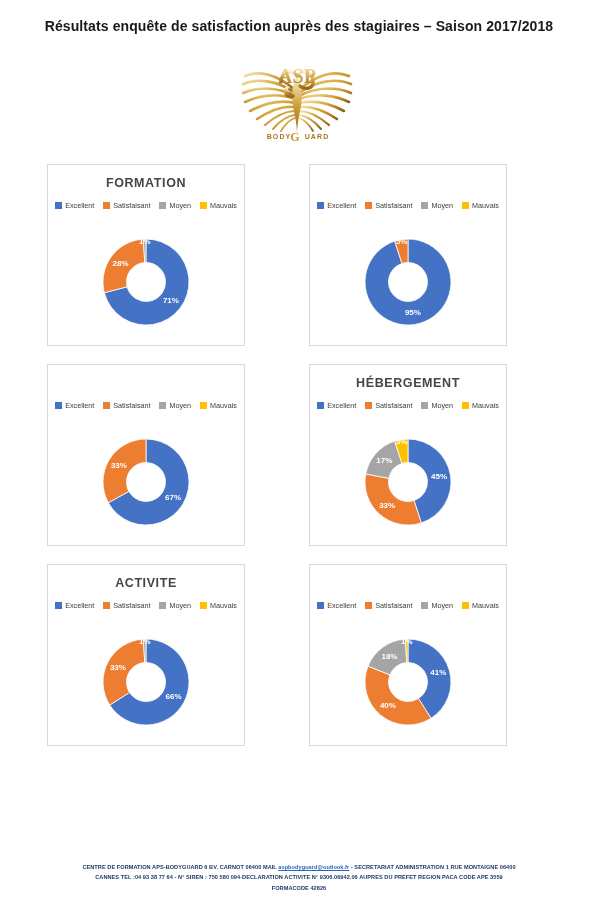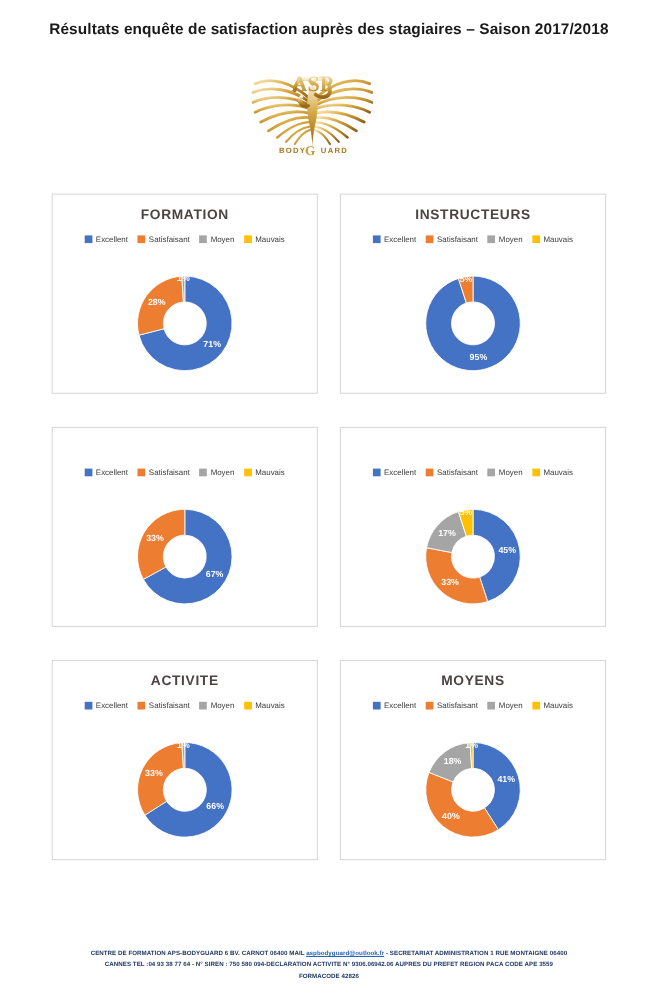--- a/index.html
+++ b/index.html
@@ -32,7 +32,7 @@
   .logo-wrap {
     position: absolute;
     top: 48px;
-    left: 224px;
+    left: 237px;
     width: 120px;
     height: 98px;
   }

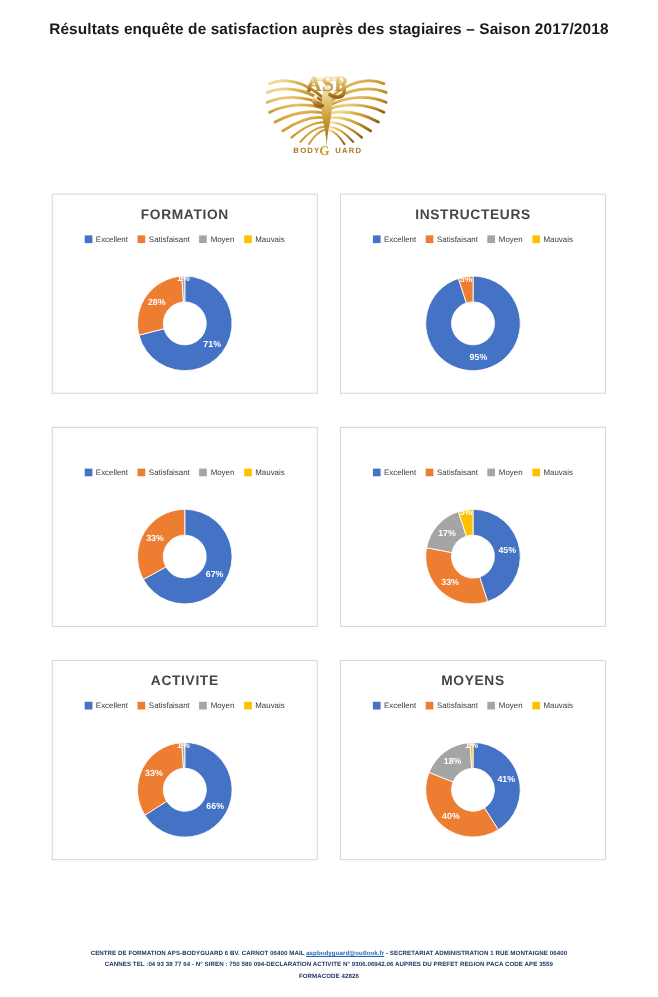--- a/index.html
+++ b/index.html
@@ -51,12 +51,11 @@
   }
   .chart-card {
     box-sizing: border-box;
-    width: 242px;
+    width: 198px;
     height: 182px;
     border: 1px solid #d9d9d9;
     background: #ffffff;
     position: relative;
-    margin-top: 12px;
   }
   .chart-title {
     position: absolute;

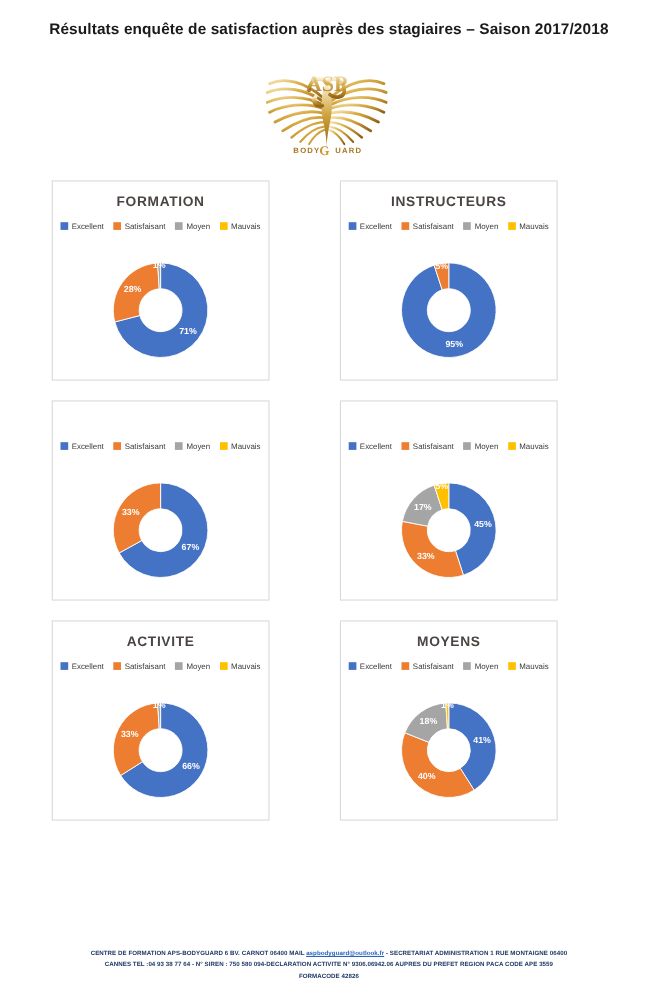--- a/index.html
+++ b/index.html
@@ -226,7 +226,6 @@
       </div>
     </div>
     <div class="chart-card">
-      <div class="chart-title">INSTRUCTEURS</div>
       <div class="chart-legend">
         <div class="legend-item">
           <span class="legend-swatch" style="background: rgb(68, 114, 196);"></span>

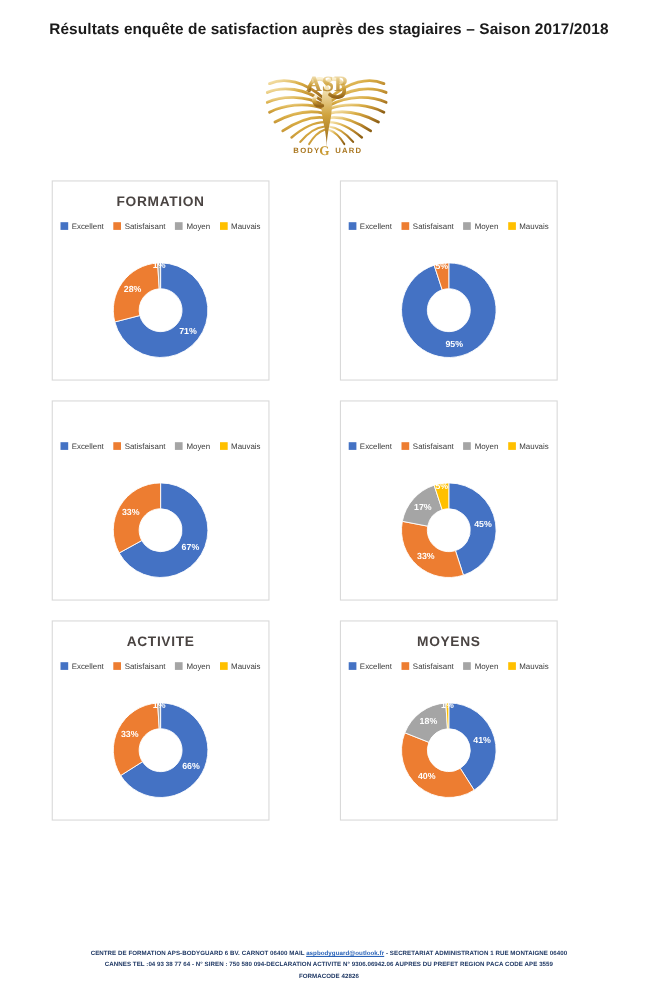--- a/index.html
+++ b/index.html
@@ -282,6 +282,7 @@
       </div>
     </div>
     <div class="chart-card">
+      <div class="chart-title">HÉBERGEMENT</div>
       <div class="chart-legend">
         <div class="legend-item">
           <span class="legend-swatch" style="background: rgb(68, 114, 196);"></span>

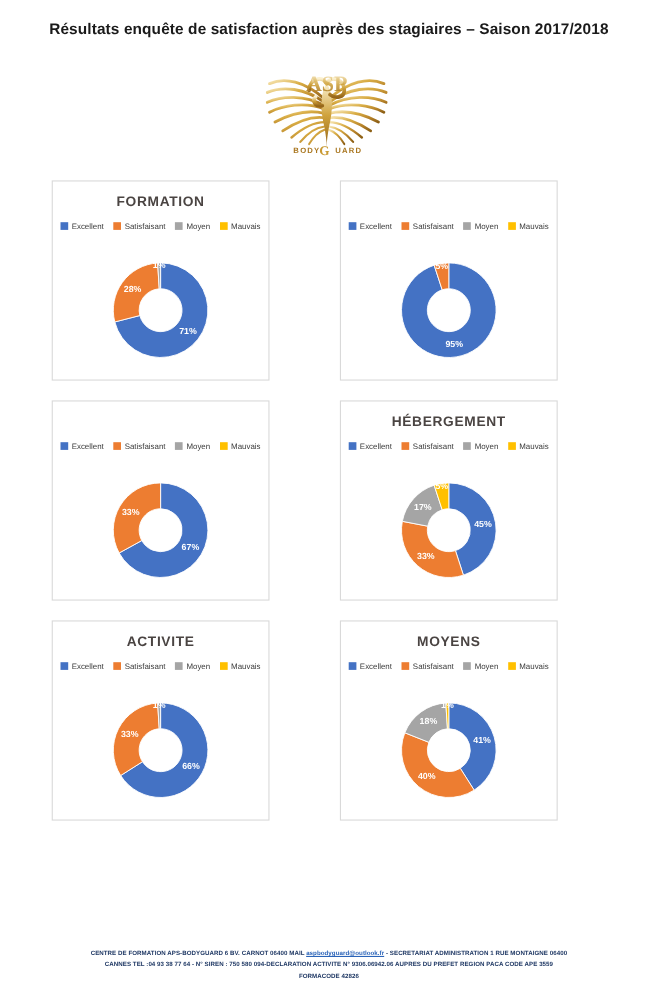--- a/index.html
+++ b/index.html
@@ -346,7 +346,6 @@
       </div>
     </div>
     <div class="chart-card">
-      <div class="chart-title">MOYENS</div>
       <div class="chart-legend">
         <div class="legend-item">
           <span class="legend-swatch" style="background: rgb(68, 114, 196);"></span>

